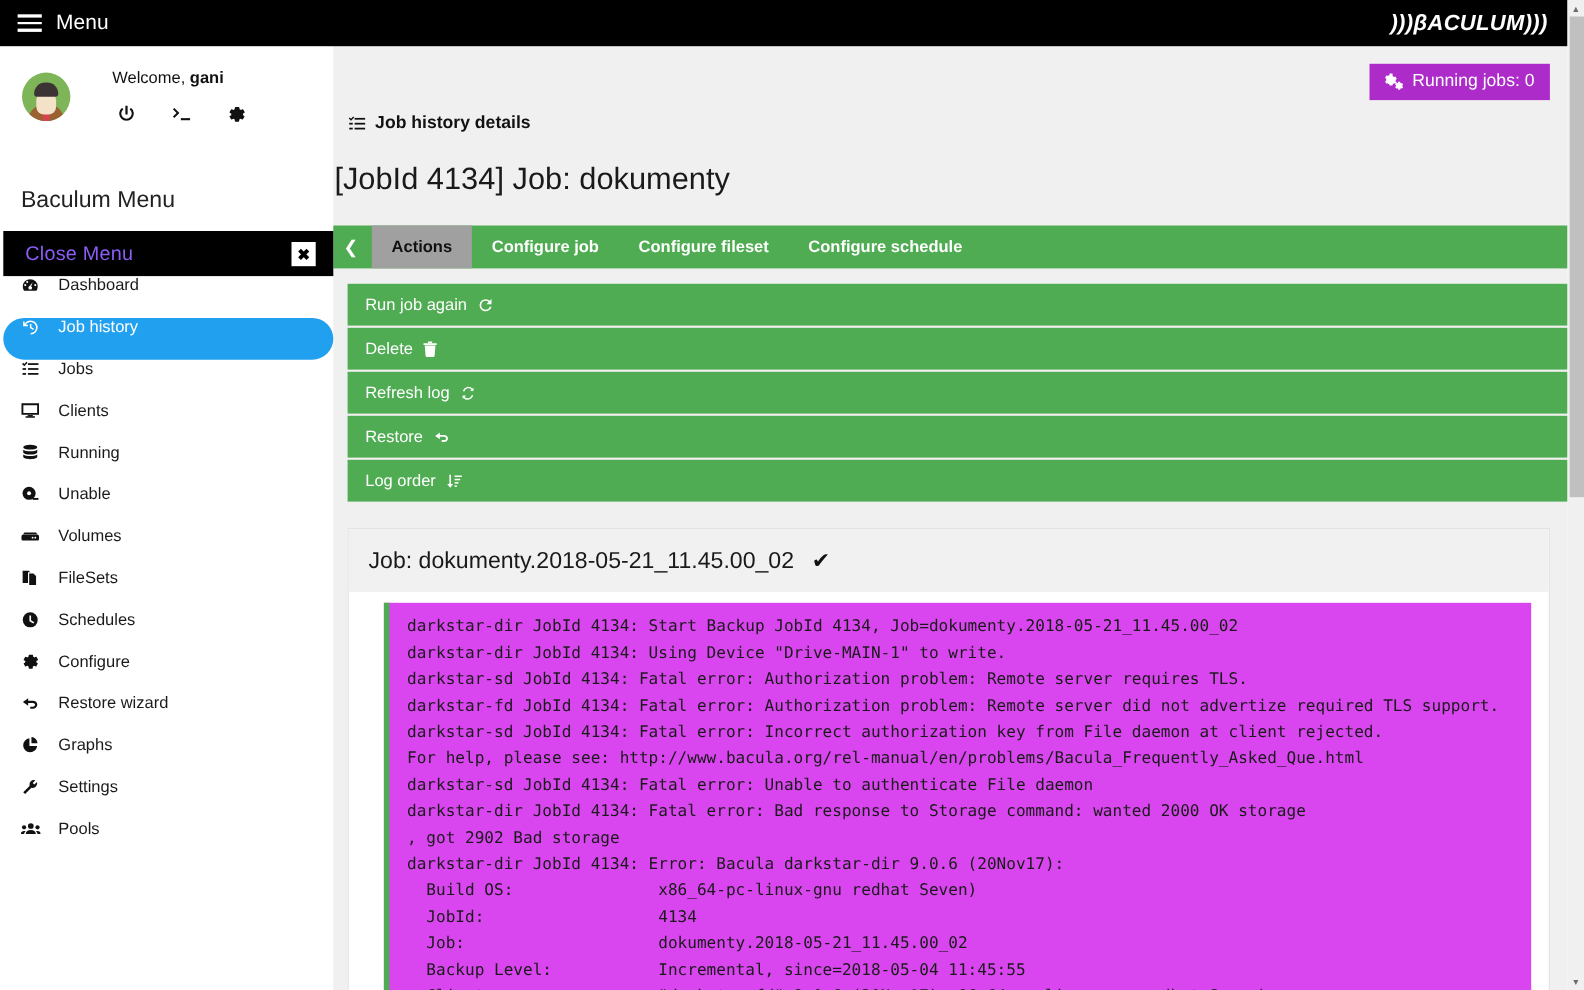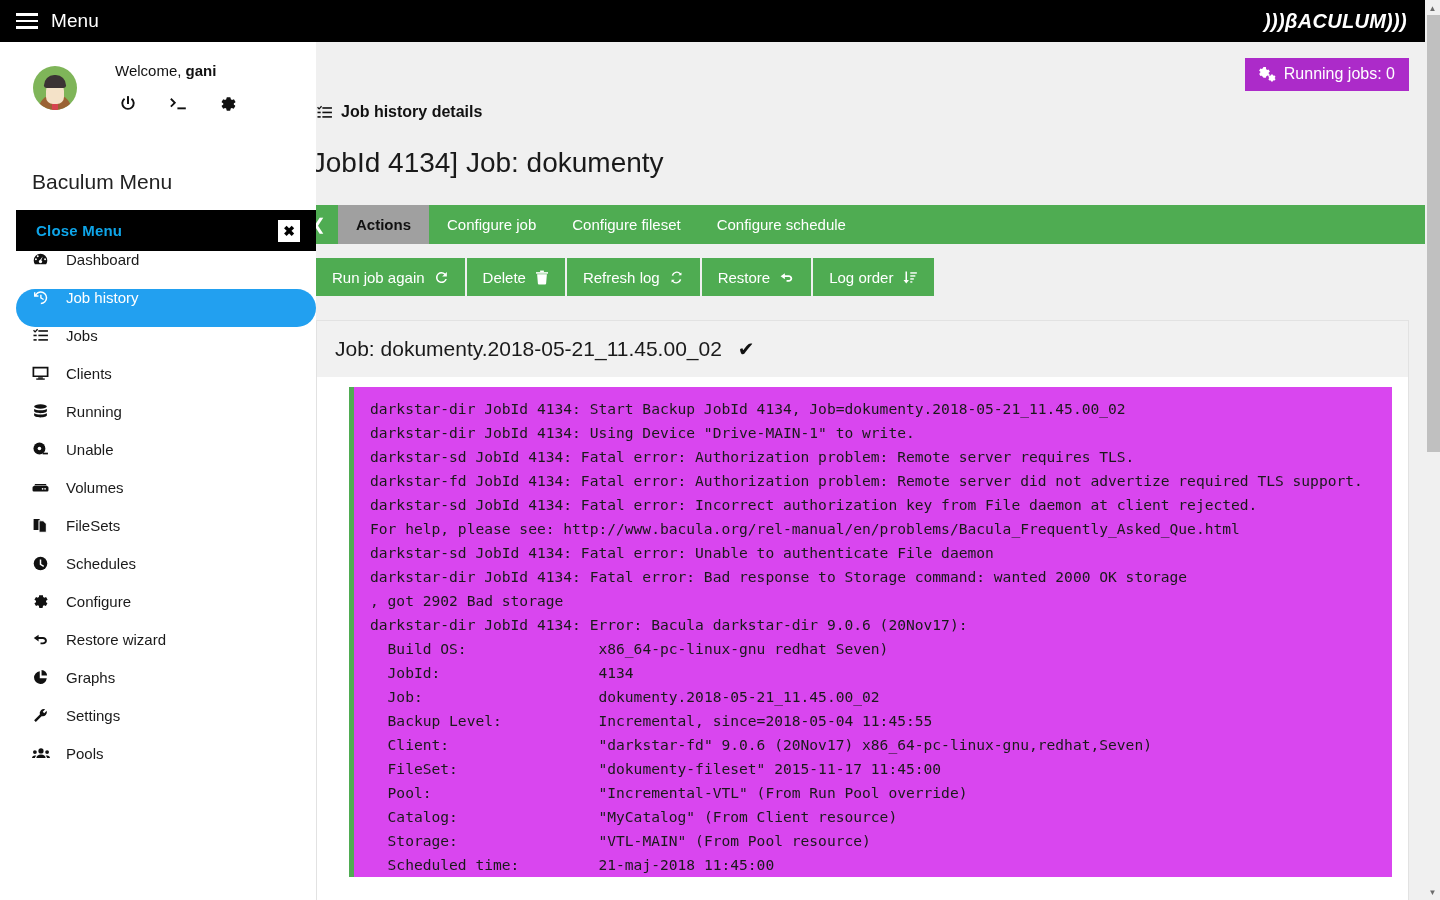--- a/index.html
+++ b/index.html
@@ -66,7 +66,7 @@
   
   .sidebar {
     position: absolute;
-    top: 42px; left: 16px;
+    top: 42px; left: 3px;
     width: 300px;
     height: 858px;
     background: #ffffff;

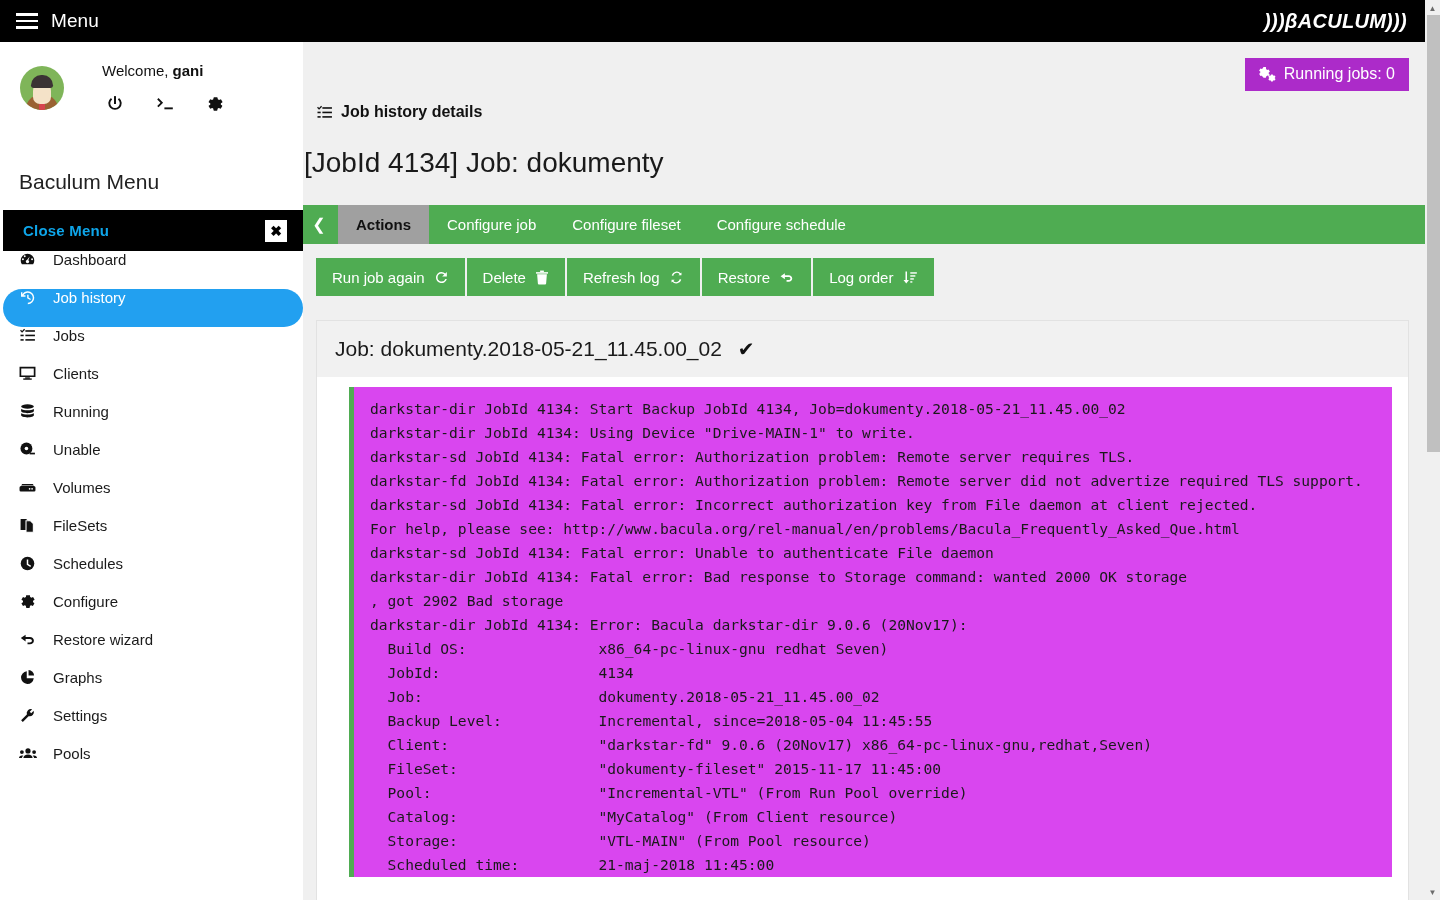--- a/index.html
+++ b/index.html
@@ -157,9 +157,9 @@
     cursor: pointer;
   }
   .close-menu span:first-child {
-    color: #0ea5e9;
-    font-size: 15px;
-    font-weight: bold;
+    color: #8b5cf6;
+    font-size: 18px;
+    font-weight: normal;
     letter-spacing: 0.2px;
   }
   .close-x {

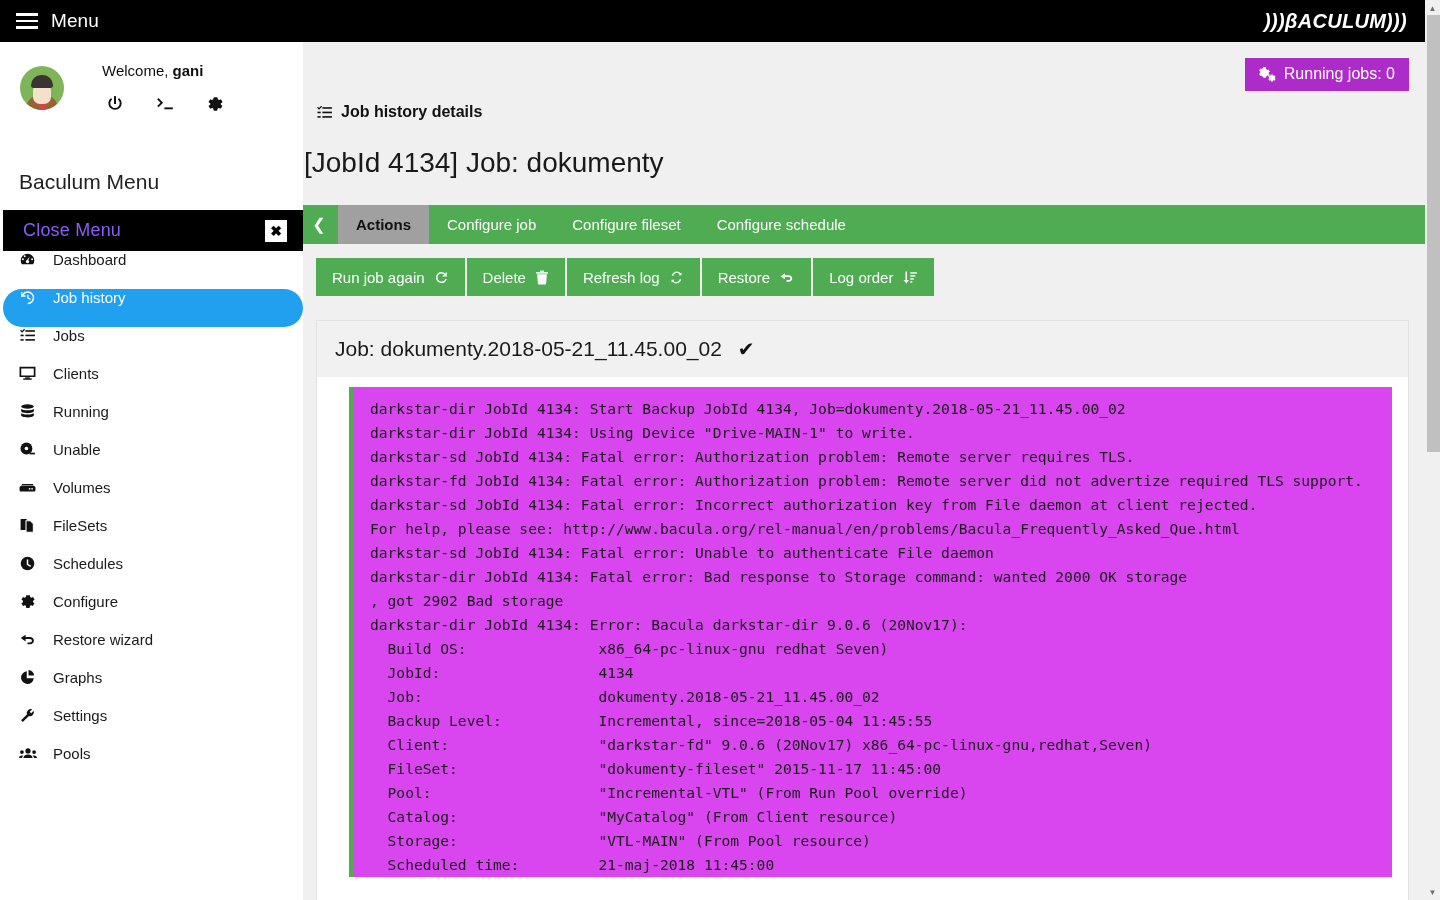--- a/index.html
+++ b/index.html
@@ -266,6 +266,7 @@
     font-size: 15px;
     cursor: pointer;
     white-space: nowrap;
+    font-weight: bold;
   }
   .tab.active {
     background: #a0a0a0;

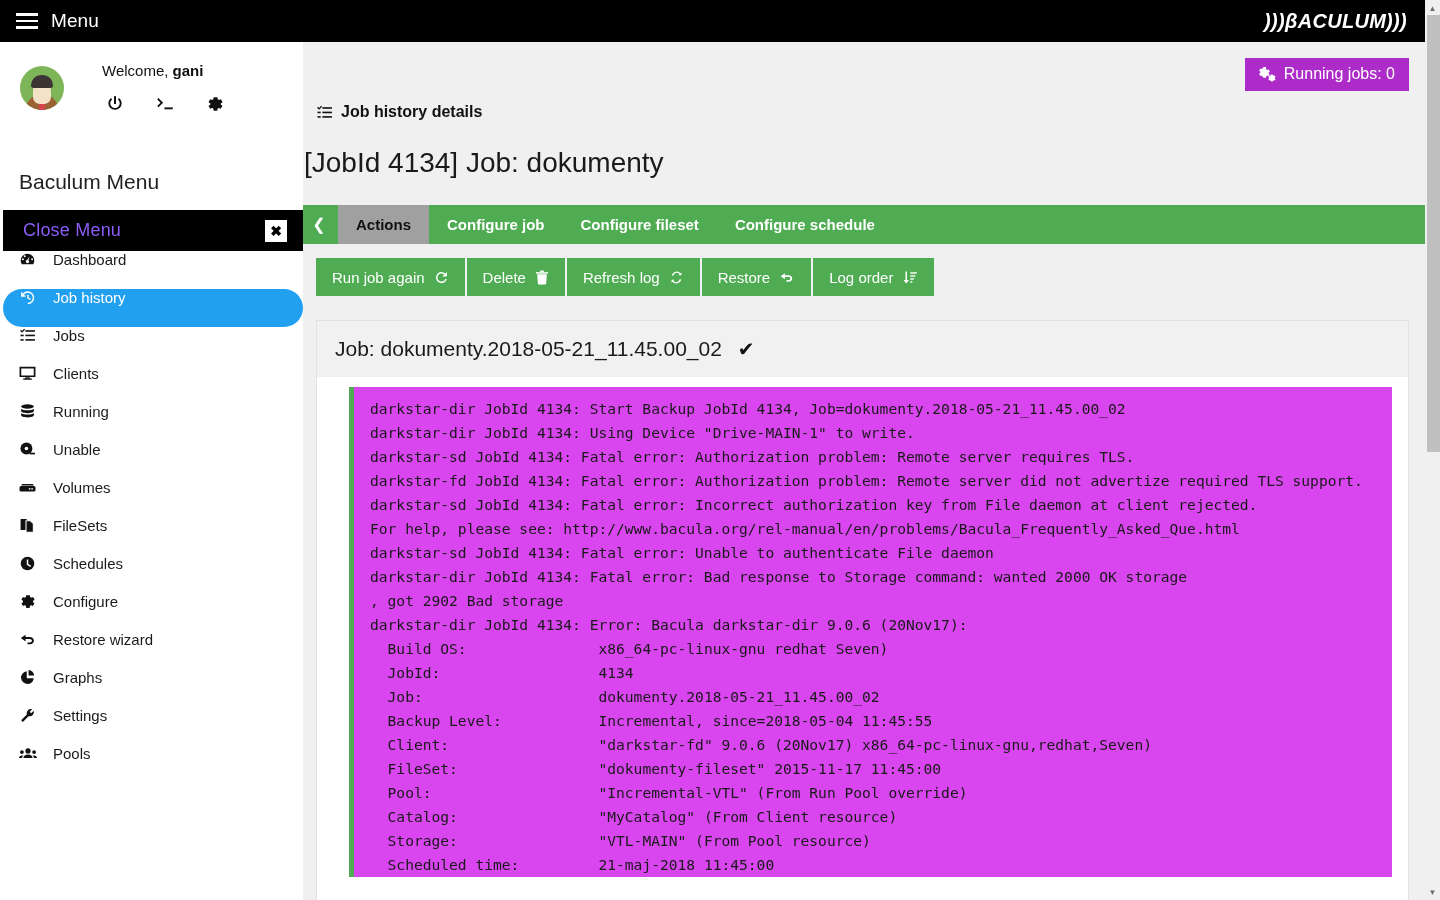--- a/index.html
+++ b/index.html
@@ -279,6 +279,7 @@
     display: flex;
     gap: 2px;
     padding: 14px 0 0 16px;
+    flex-direction: column;
   }
   .btn {
     background: #4fac52;

